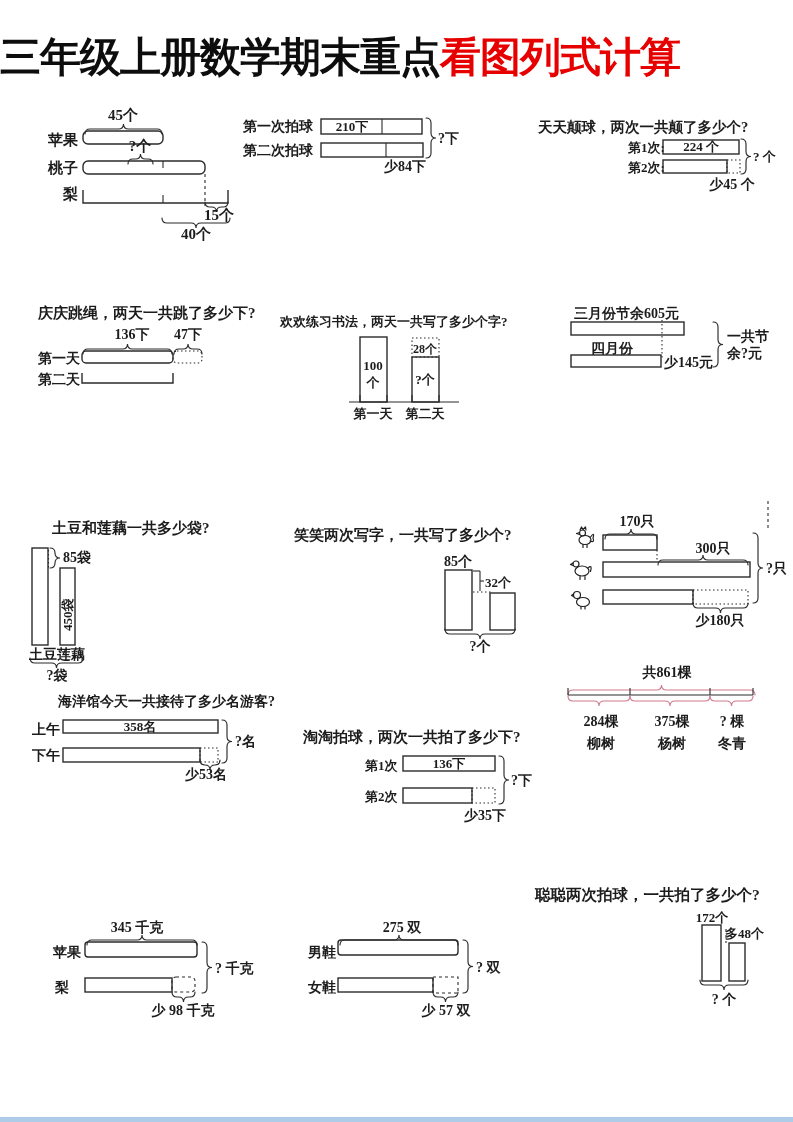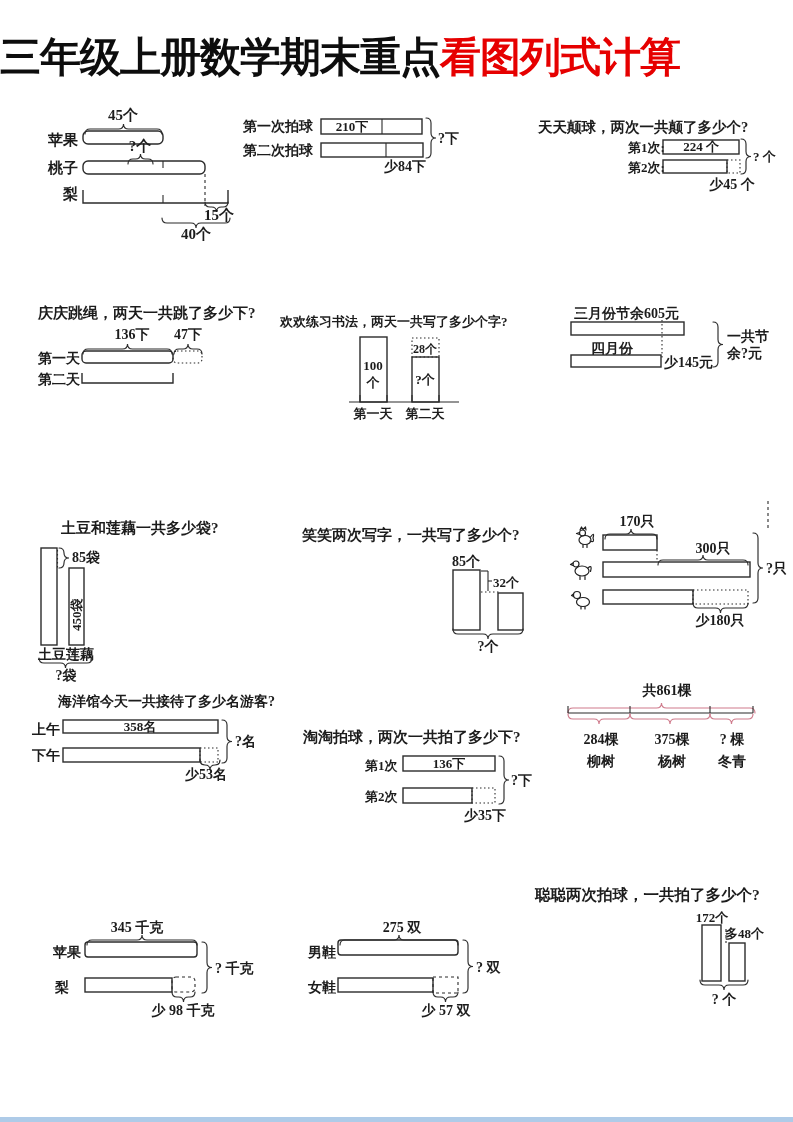--- a/index.html
+++ b/index.html
@@ -129,7 +129,7 @@
 </svg>
 </div>
 
-<div class="prob" style="left:34px;top:498px">
+<div class="prob" style="left:25px;top:498px">
 <svg width="240" height="190">
   <text x="27" y="35" font-size="15">土豆和莲藕一共多少袋?</text>
   <rect class="sh" x="7" y="50" width="16" height="97"></rect>

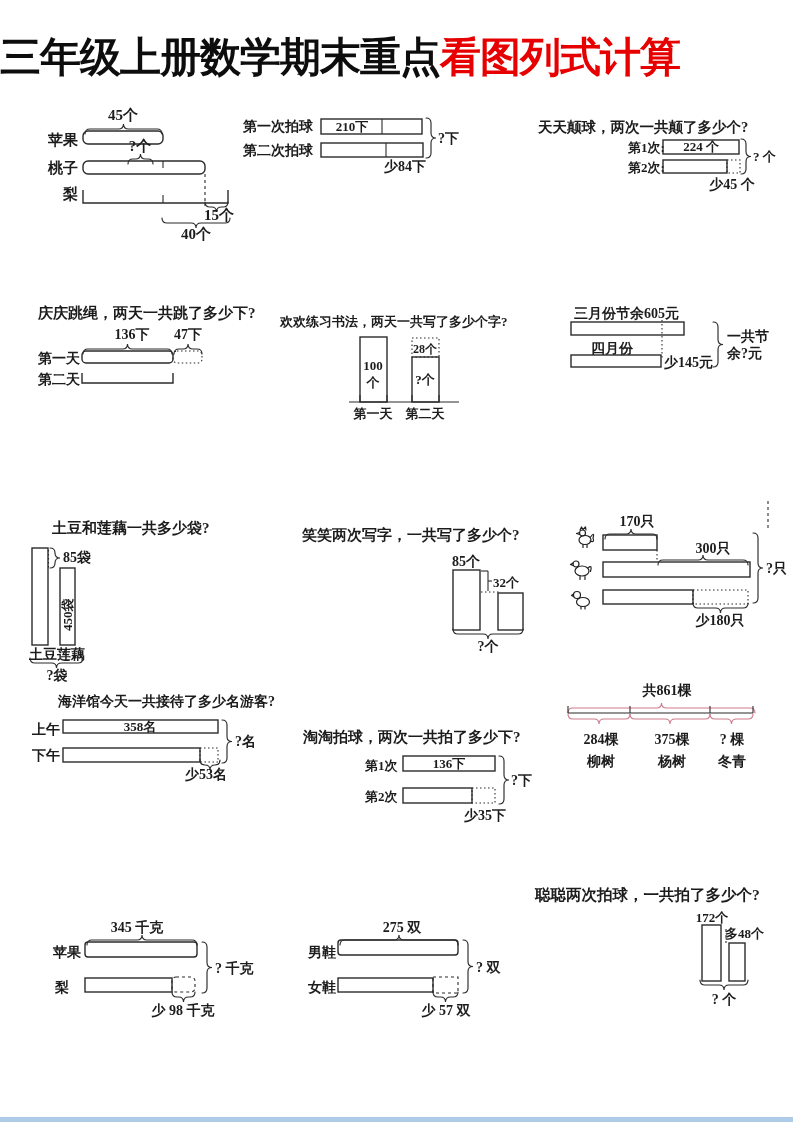--- a/index.html
+++ b/index.html
@@ -145,7 +145,7 @@
 </svg>
 </div>
 
-<div class="prob" style="left:292px;top:498px">
+<div class="prob" style="left:284px;top:498px">
 <svg width="245" height="158">
   <text x="10" y="42" font-size="15">笑笑两次写字，一共写了多少个?</text>
   <text x="174" y="68" font-size="14" text-anchor="middle">85个</text>

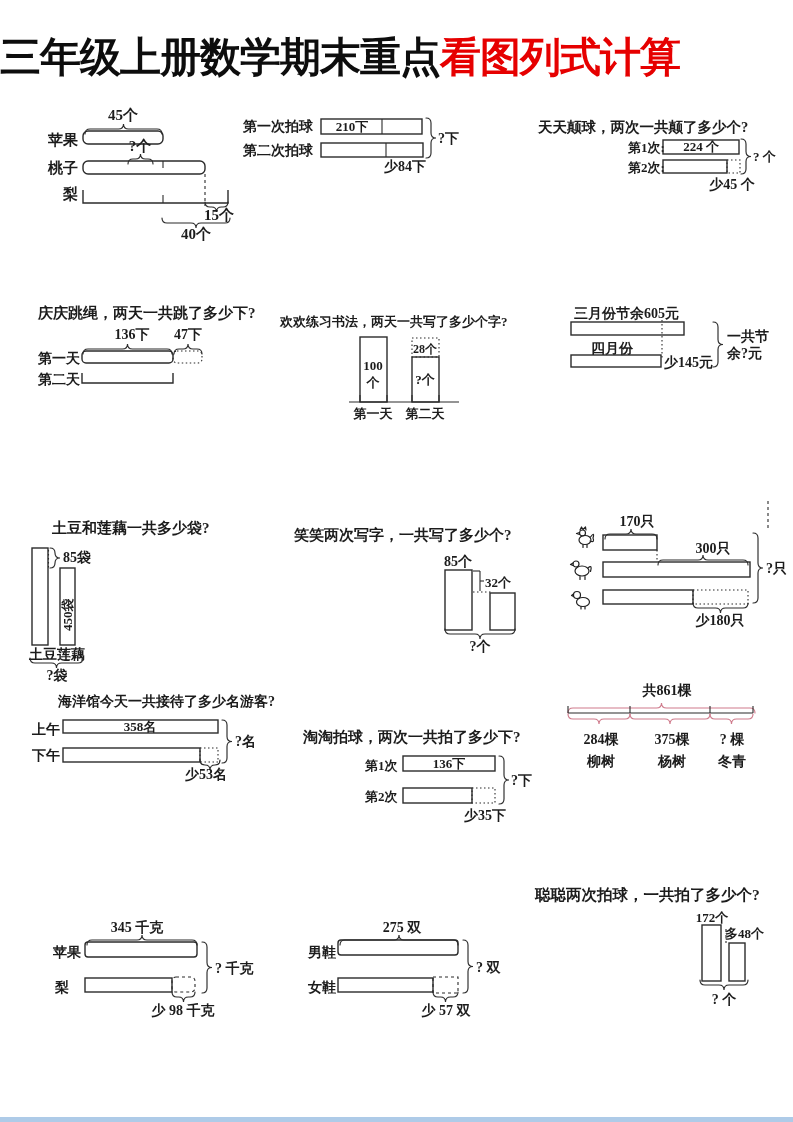--- a/index.html
+++ b/index.html
@@ -234,7 +234,7 @@
 </svg>
 </div>
 
-<div class="prob" style="left:550px;top:672px">
+<div class="prob" style="left:550px;top:654px">
 <svg width="243" height="108">
   <text x="117" y="23" font-size="14" text-anchor="middle">共861棵</text>
   <path class="br pink" d="M 18 41 Q 18 36 23 36 L 106.5 36 Q 111.5 36 111.5 31 Q 111.5 36 116.5 36 L 200 36 Q 205 36 205 41"></path>

